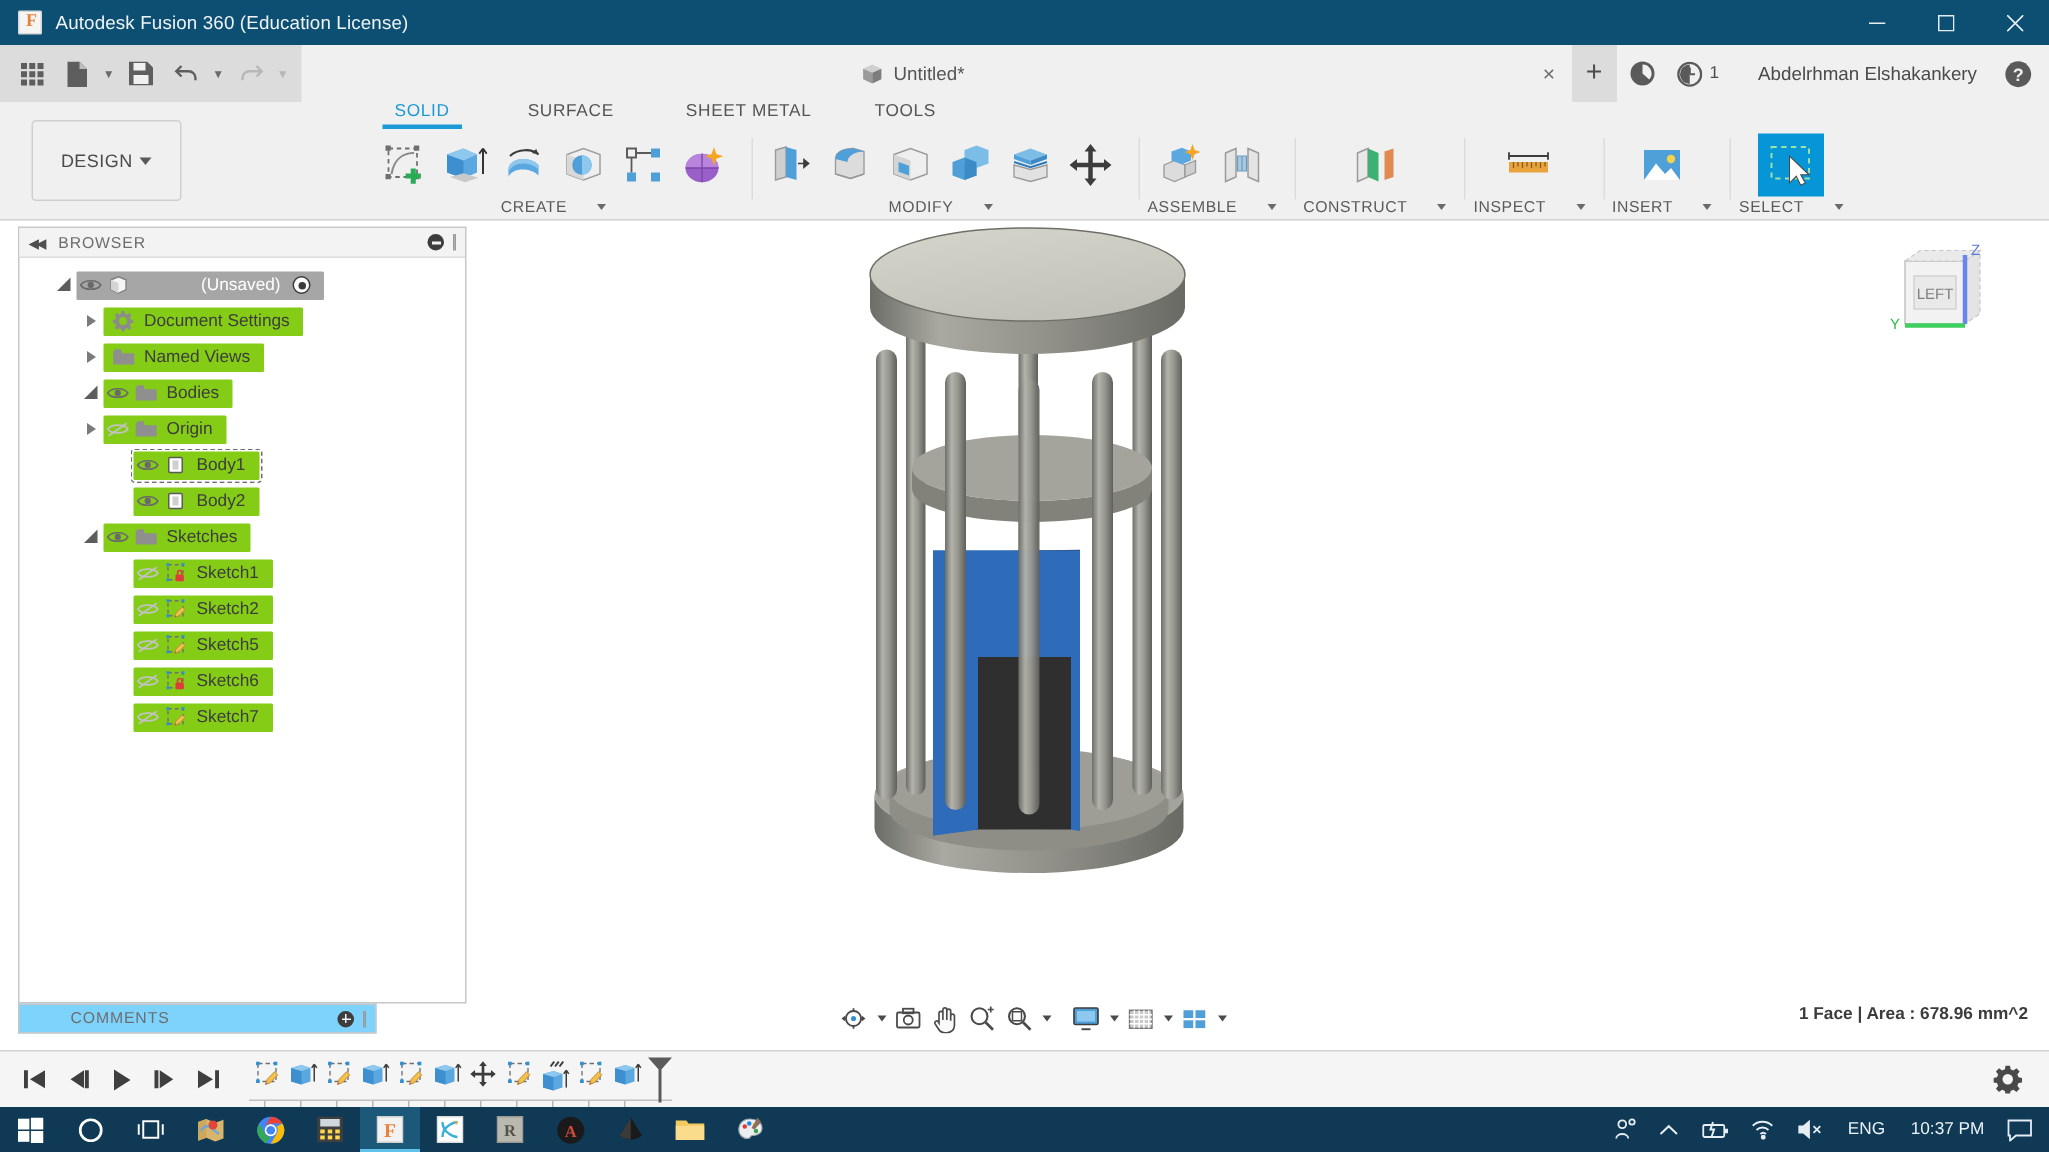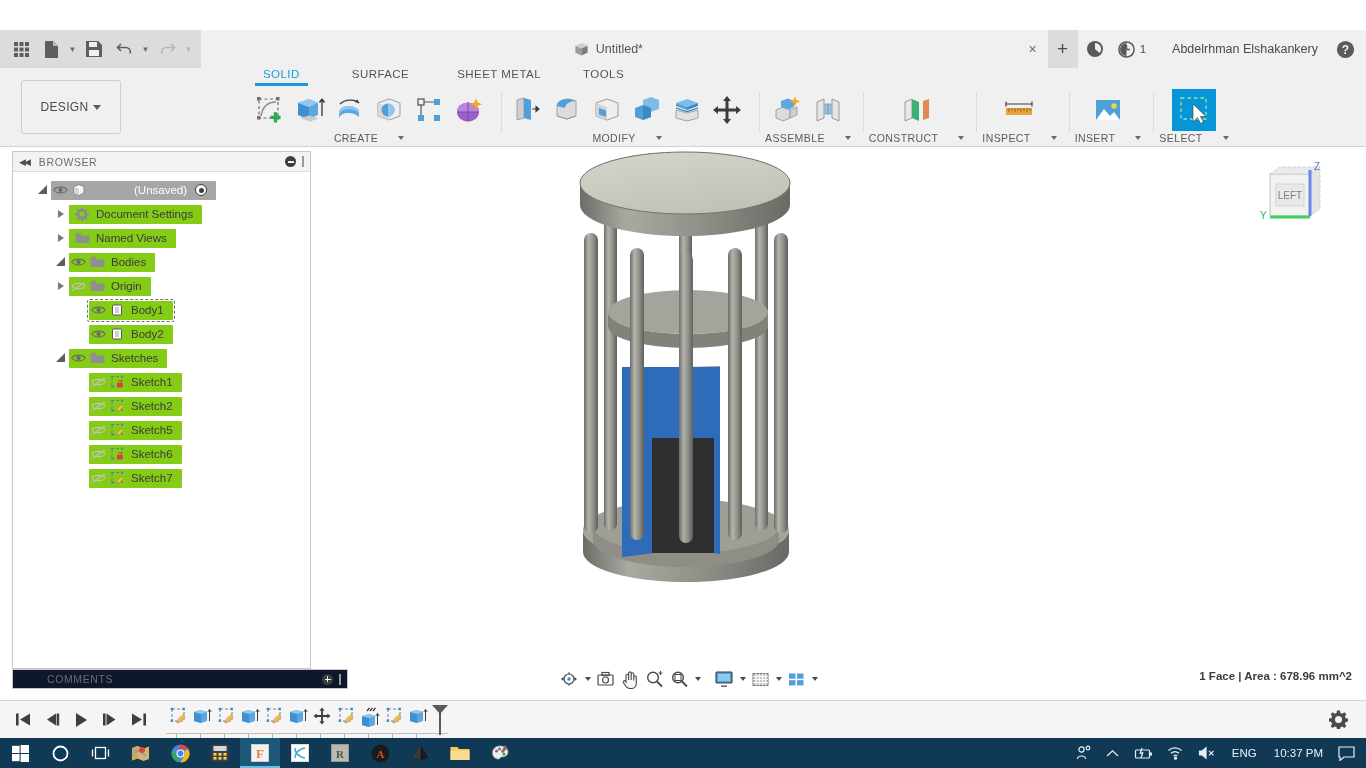--- a/index.html
+++ b/index.html
@@ -220,6 +220,26 @@
 
 <div class="app">
 
+  <div class="titlebar">
+    <div class="tb-icon"></div>
+    <div class="tb-title">Autodesk Fusion 360 (Education License)</div>
+    <div class="tb-spacer"></div>
+    <div class="win-btn">
+      <svg width="11" height="11" viewBox="0 0 11 11">
+          <rect x="0" y="5" width="11" height="1" fill="currentColor"></rect>
+        </svg>
+    </div>
+    <div class="win-btn">
+      <svg width="11" height="11" viewBox="0 0 11 11">
+          <rect x="0.5" y="0.5" width="10" height="10" fill="none" stroke="currentColor"></rect>
+        </svg>
+    </div>
+    <div class="win-btn close">
+      <svg width="11" height="11" viewBox="0 0 11 11">
+          <path d="M0 0 L11 11 M11 0 L0 11" stroke="currentColor" stroke-width="1.1" fill="none"></path>
+        </svg>
+    </div>
+  </div>
 
   <div class="qab">
     <div class="qab-left">

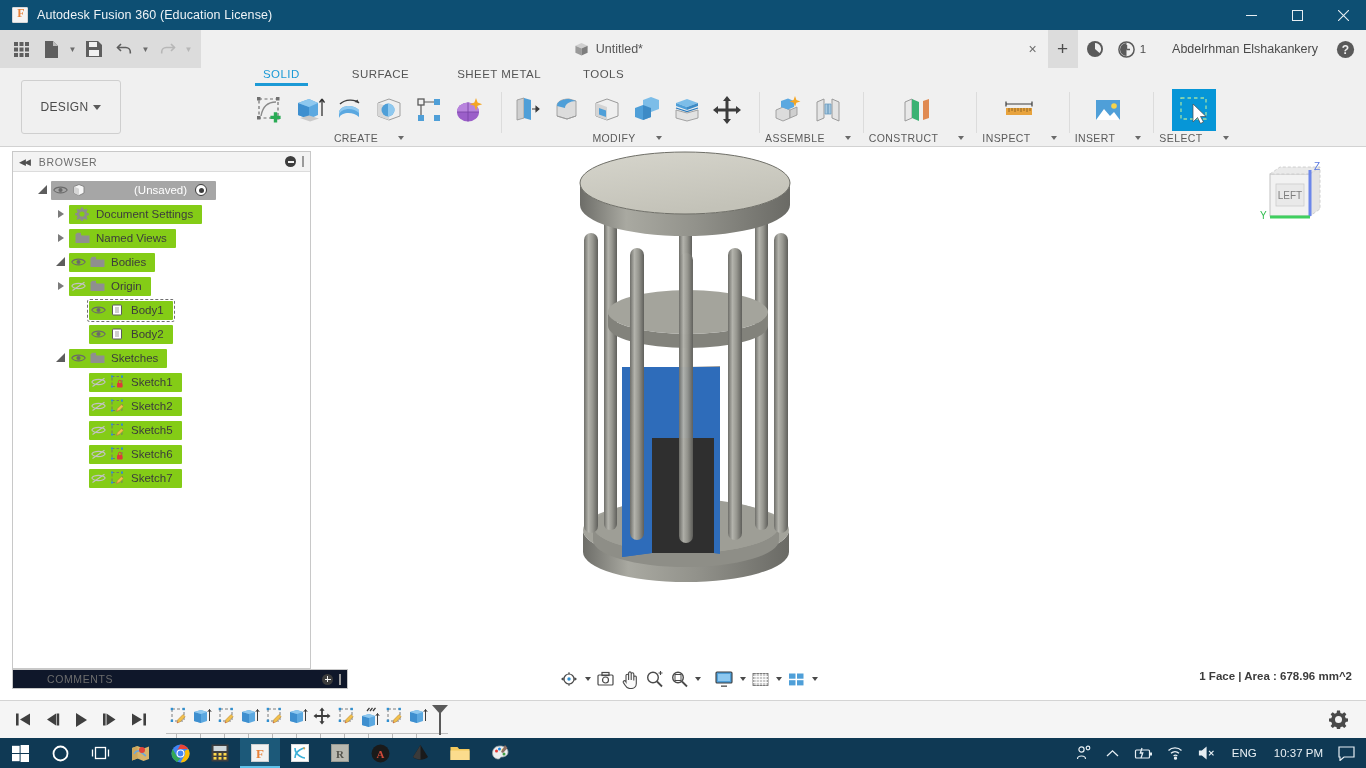--- a/index.html
+++ b/index.html
@@ -152,8 +152,8 @@
   .sel-outline { outline: 1.5px dashed #6f6f6f; outline-offset: 1px; }
 
   .comments {
-    position: absolute; left: 12px; top: 669px; width: 336px; height: 20px;
-    background: #0f172a; border: 1px solid #c8c8c8;
+    position: absolute; left: 12px; top: 669px; width: 239px; height: 20px;
+    background: #7dd3fc; border: 1px solid #c8c8c8;
     display: flex; align-items: center; padding: 0 6px;
   }
   .comments .ttl { font-size: 10.5px; color: #6d6d6d; letter-spacing: .6px; flex: 1; padding-left: 28px; }

